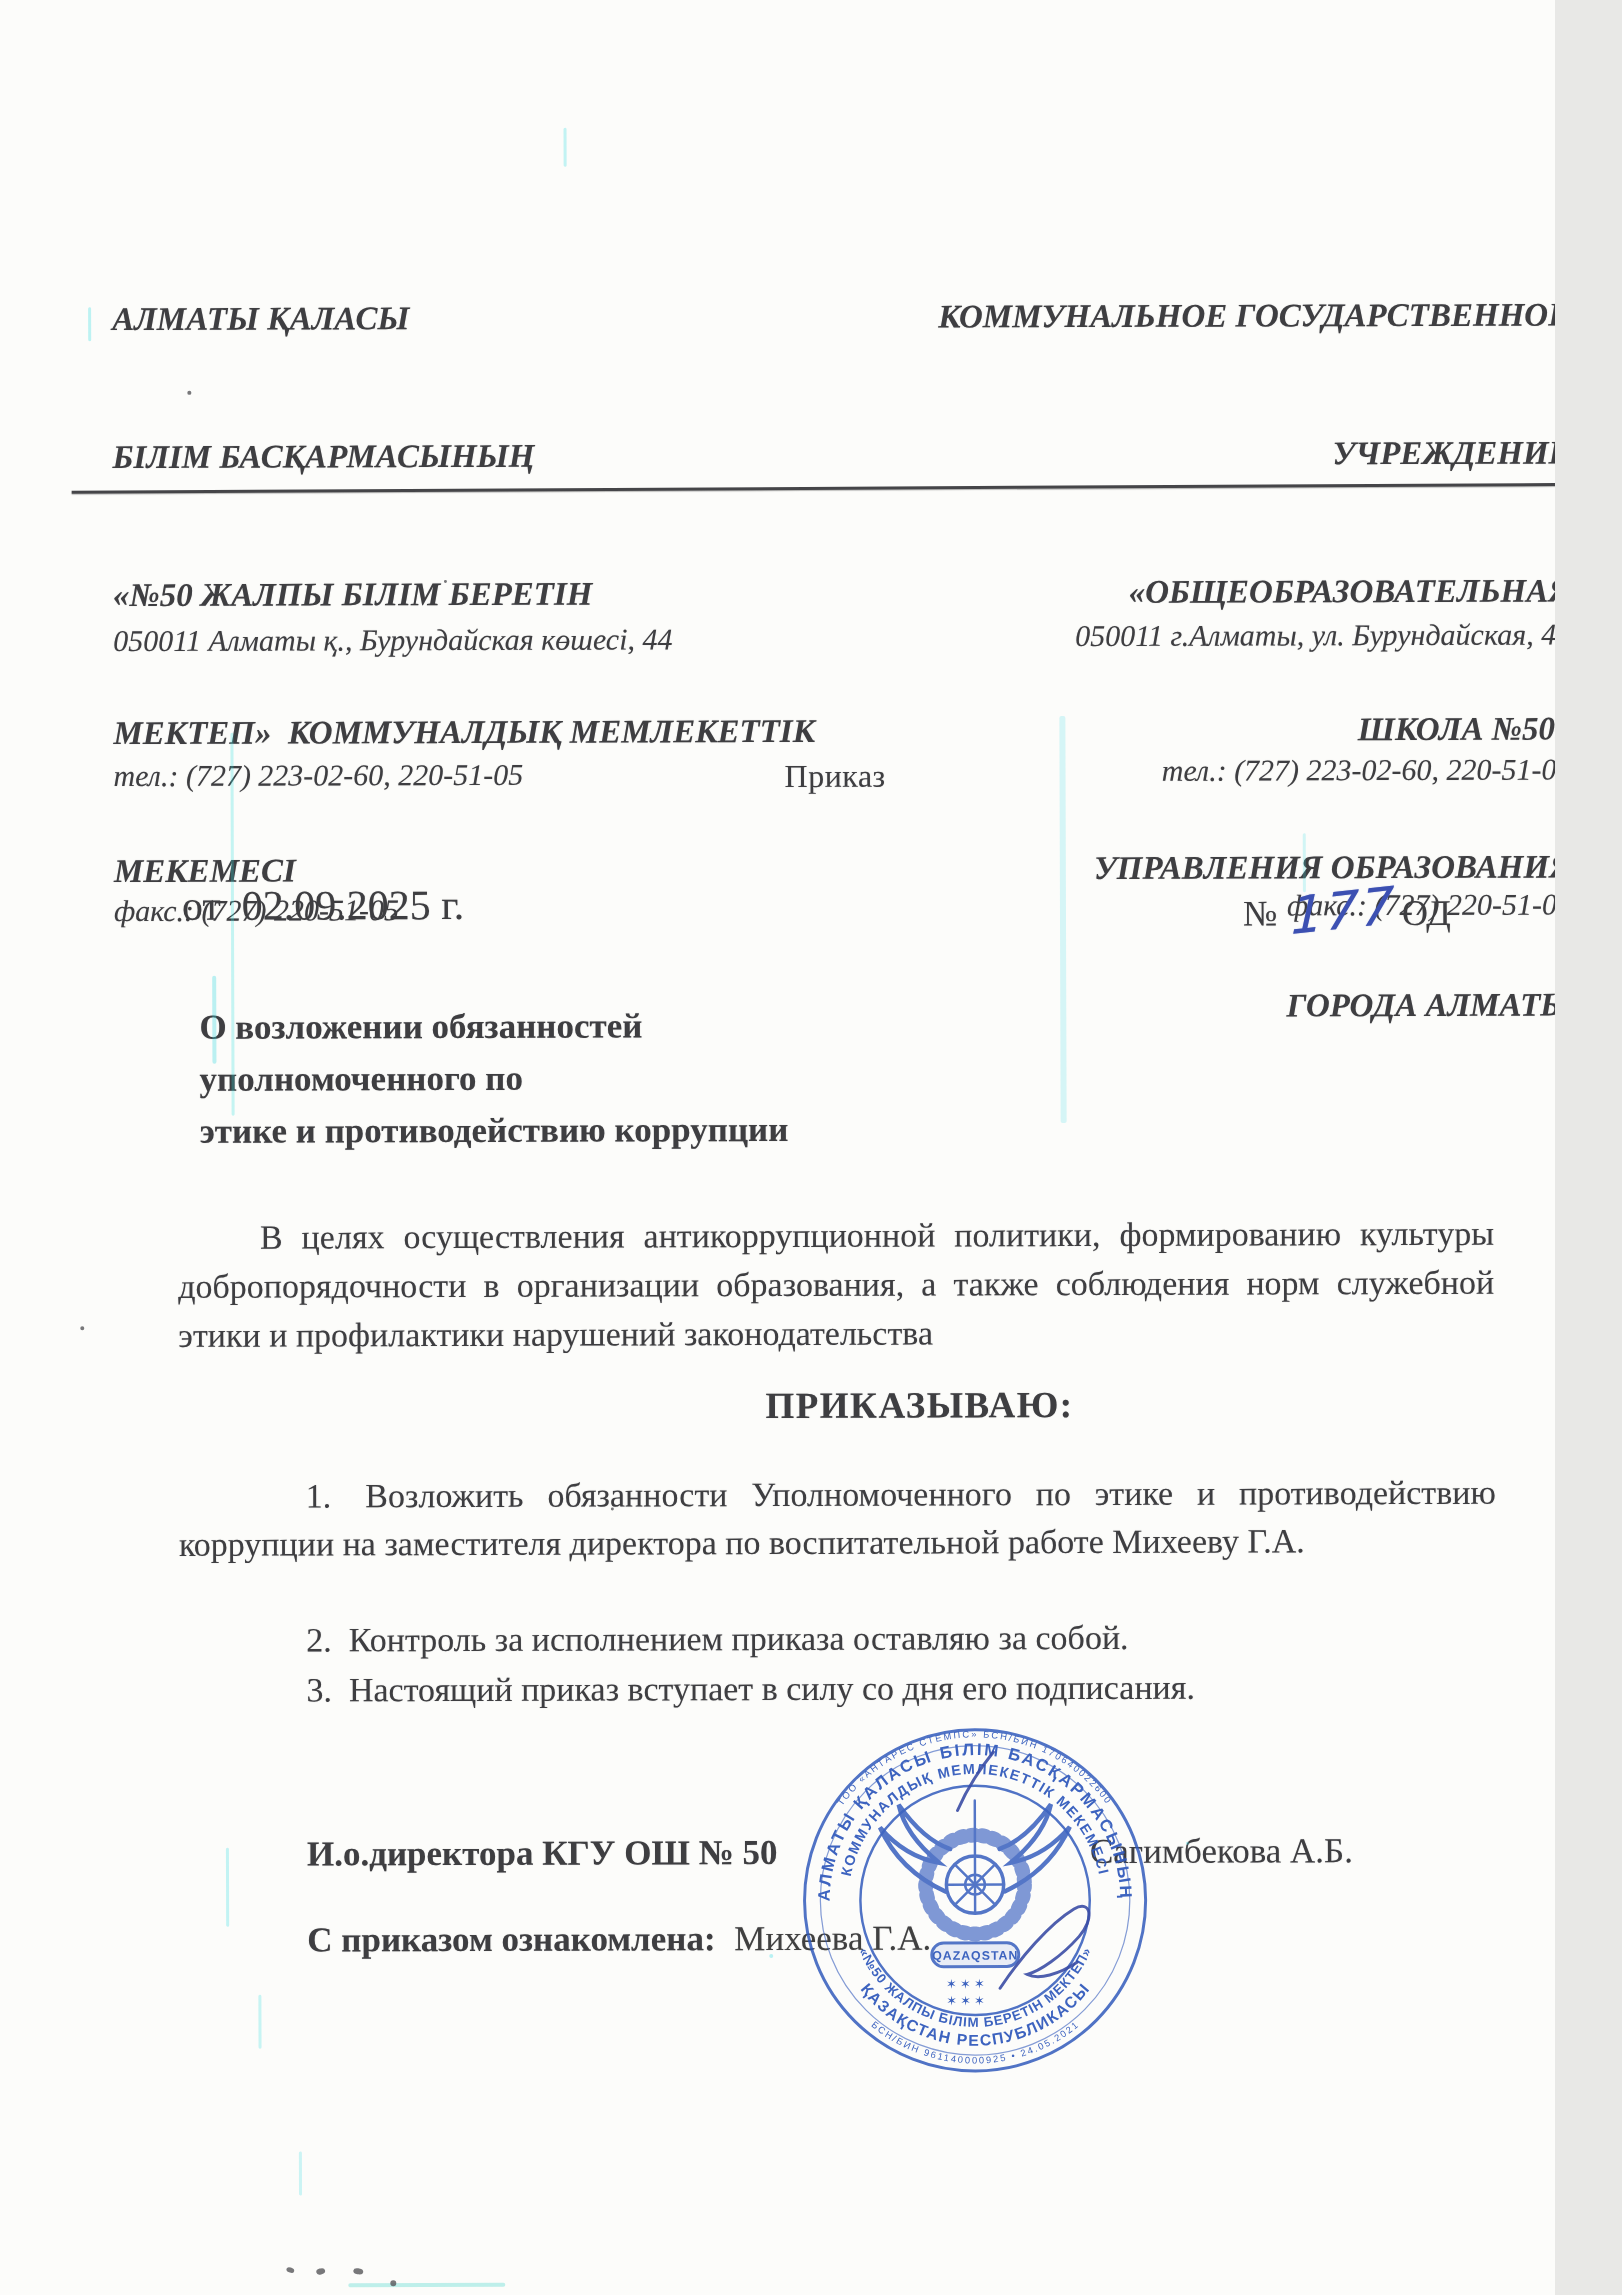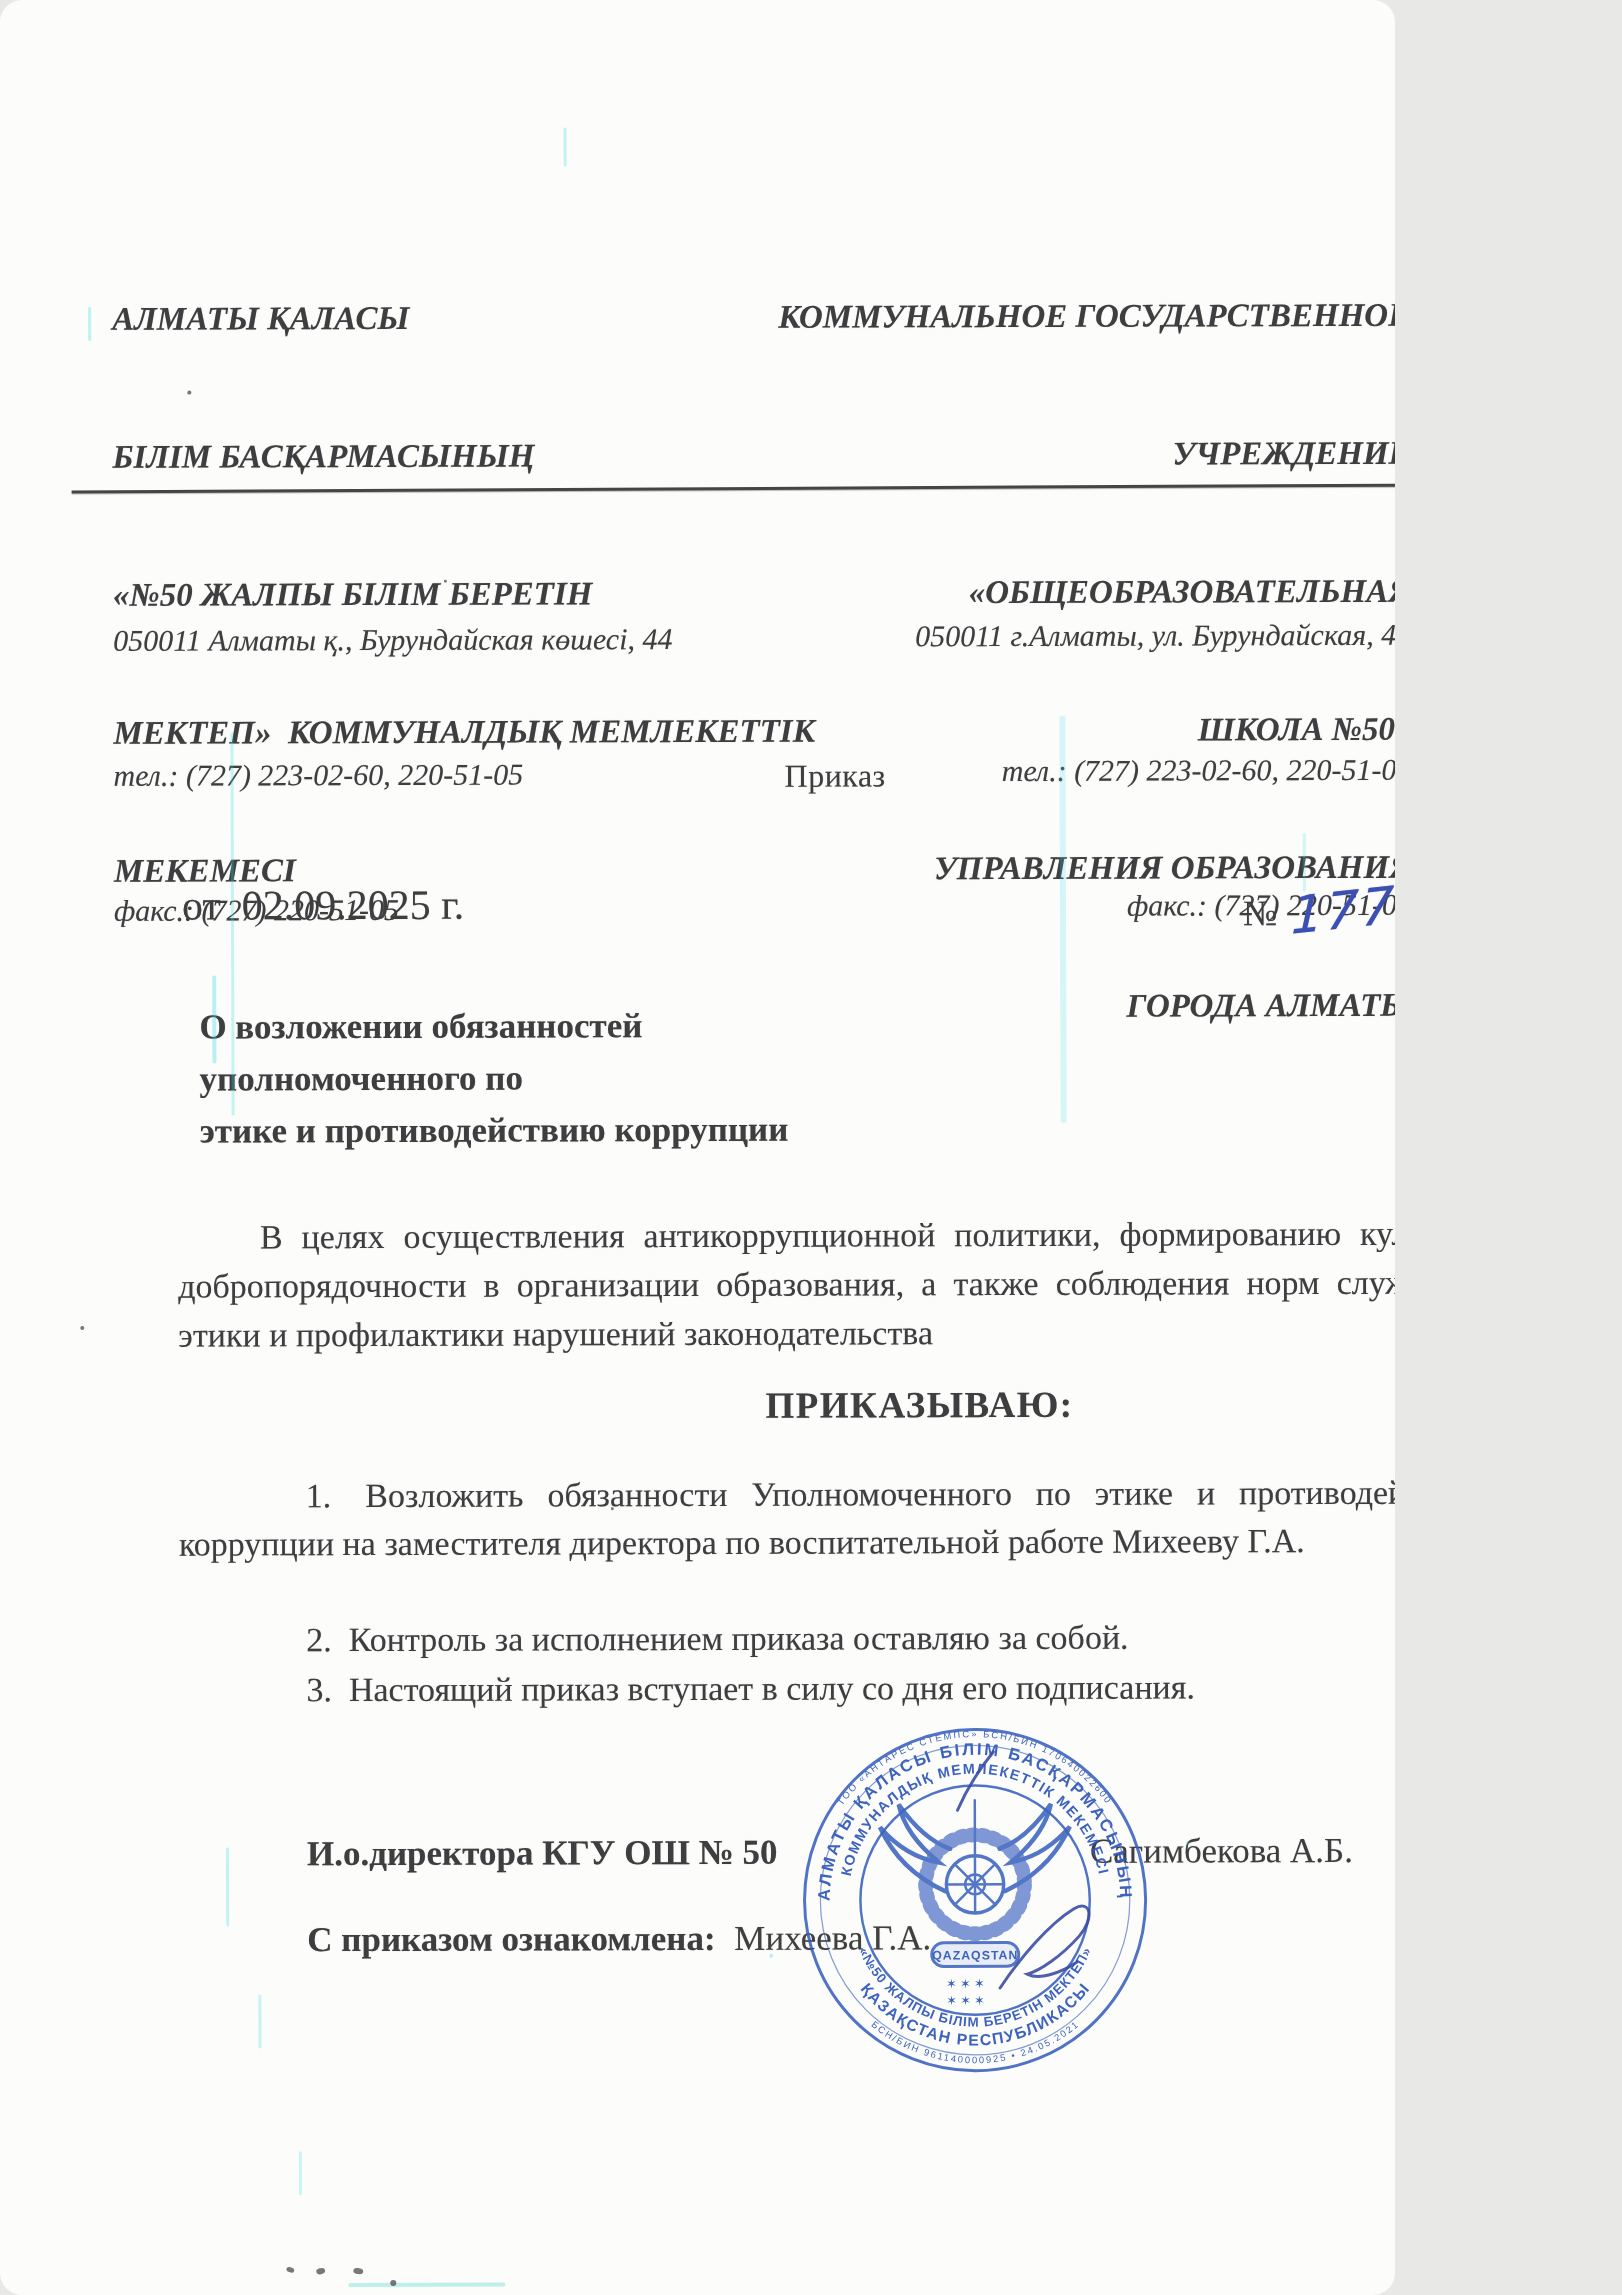--- a/index.html
+++ b/index.html
@@ -5,12 +5,11 @@
   html,body{margin:0;padding:0;background:#e8e8e6;}
   .page{
     position:relative;
-    width:1395px;height:2295px;
+    width:1555px;height:2295px;
     background:#fcfcfa;
     overflow:hidden;
     font-family:"Liberation Serif","DejaVu Serif",serif;
     color:#3e3e41;
-    border-radius:22px;
   }
   .tilt{position:absolute;inset:0;transform:rotate(-0.18deg);transform-origin:50% 40%;}
   .txt{text-shadow:0 0 1px rgba(70,70,75,.38);}

